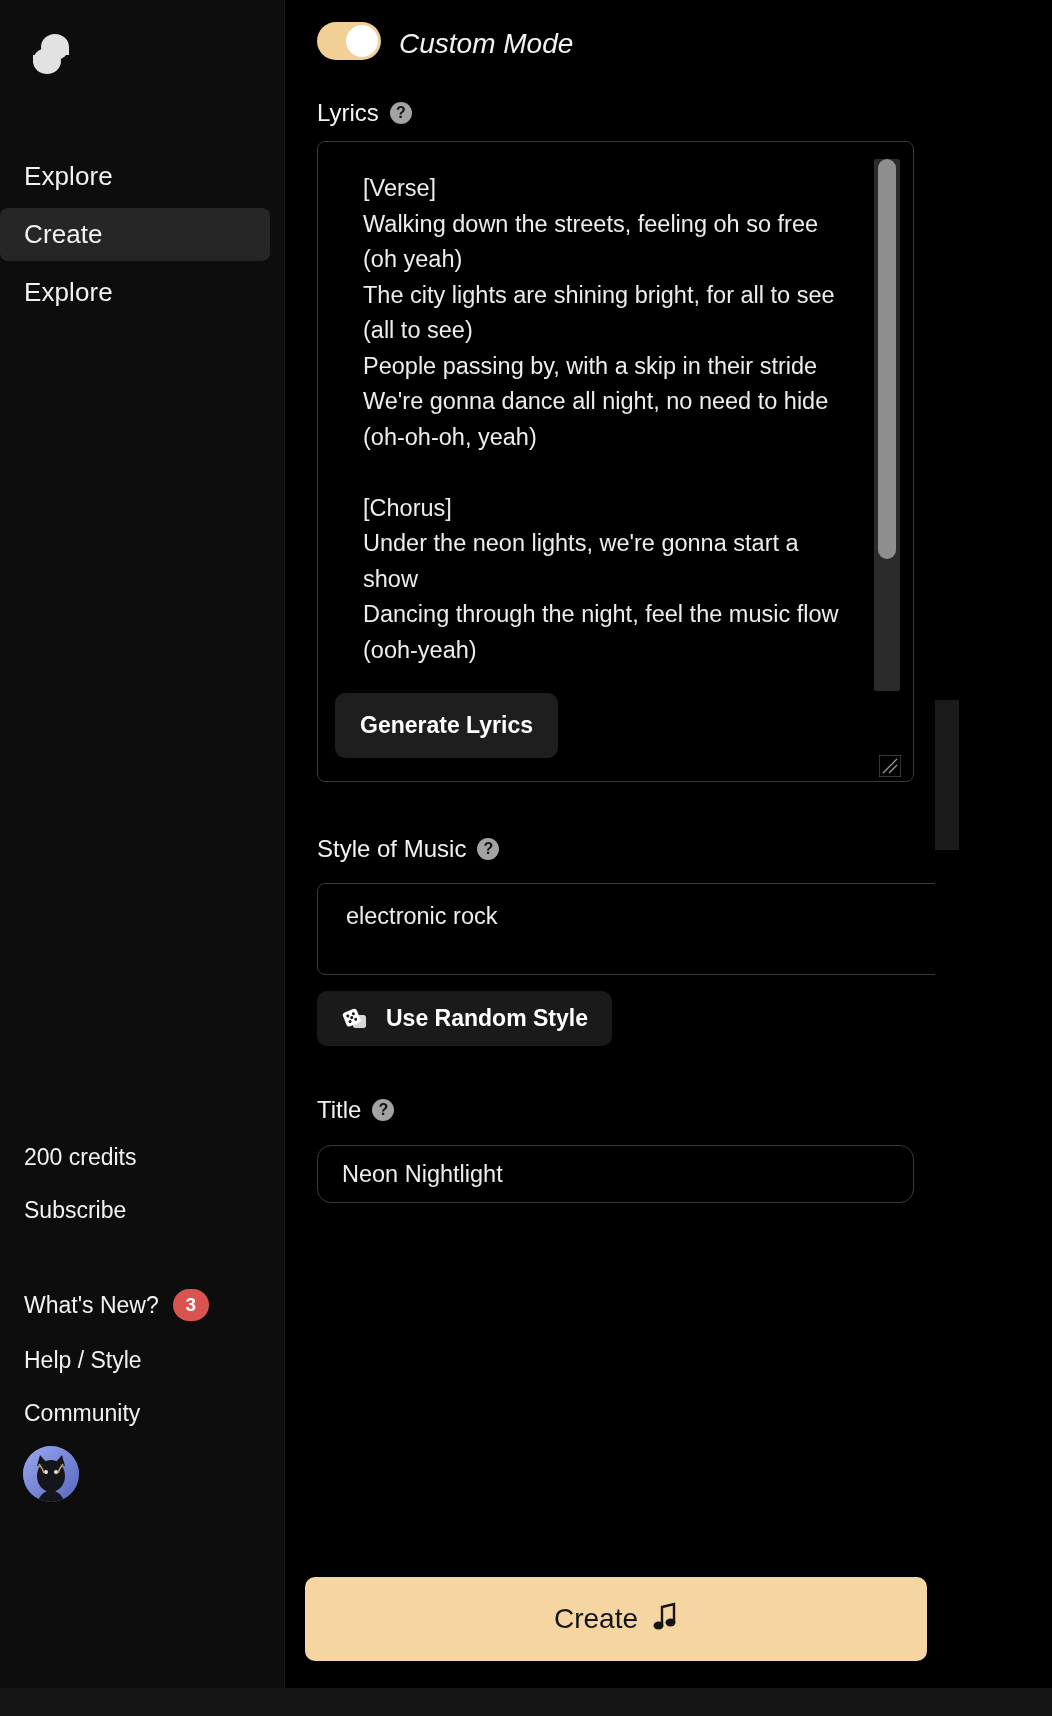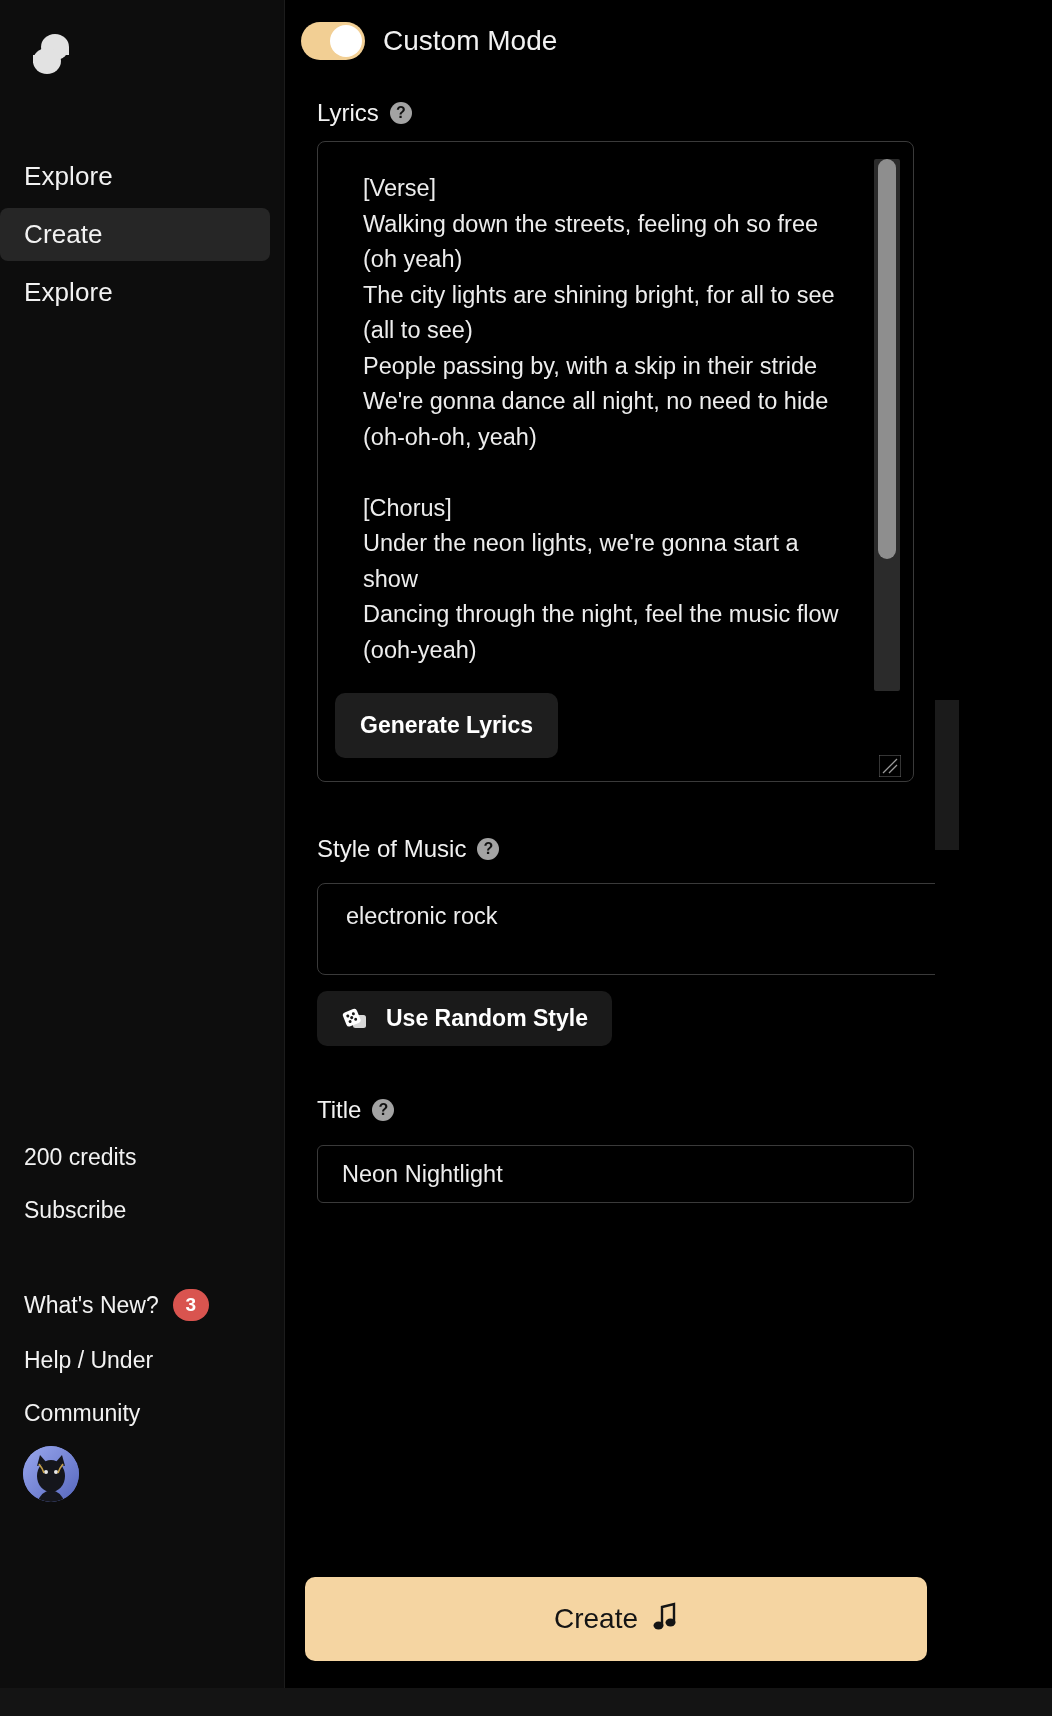--- a/index.html
+++ b/index.html
@@ -82,8 +82,8 @@
   }
   
   #toggle-row {
-    position: absolute; left: 16px; top: 22px;
-    display: flex; align-items: center;
+    position: absolute; left: 32px; top: 22px;
+    display: flex; align-items: flex-end; font-style: italic;
   }
   #toggle {
     width: 64px; height: 38px;

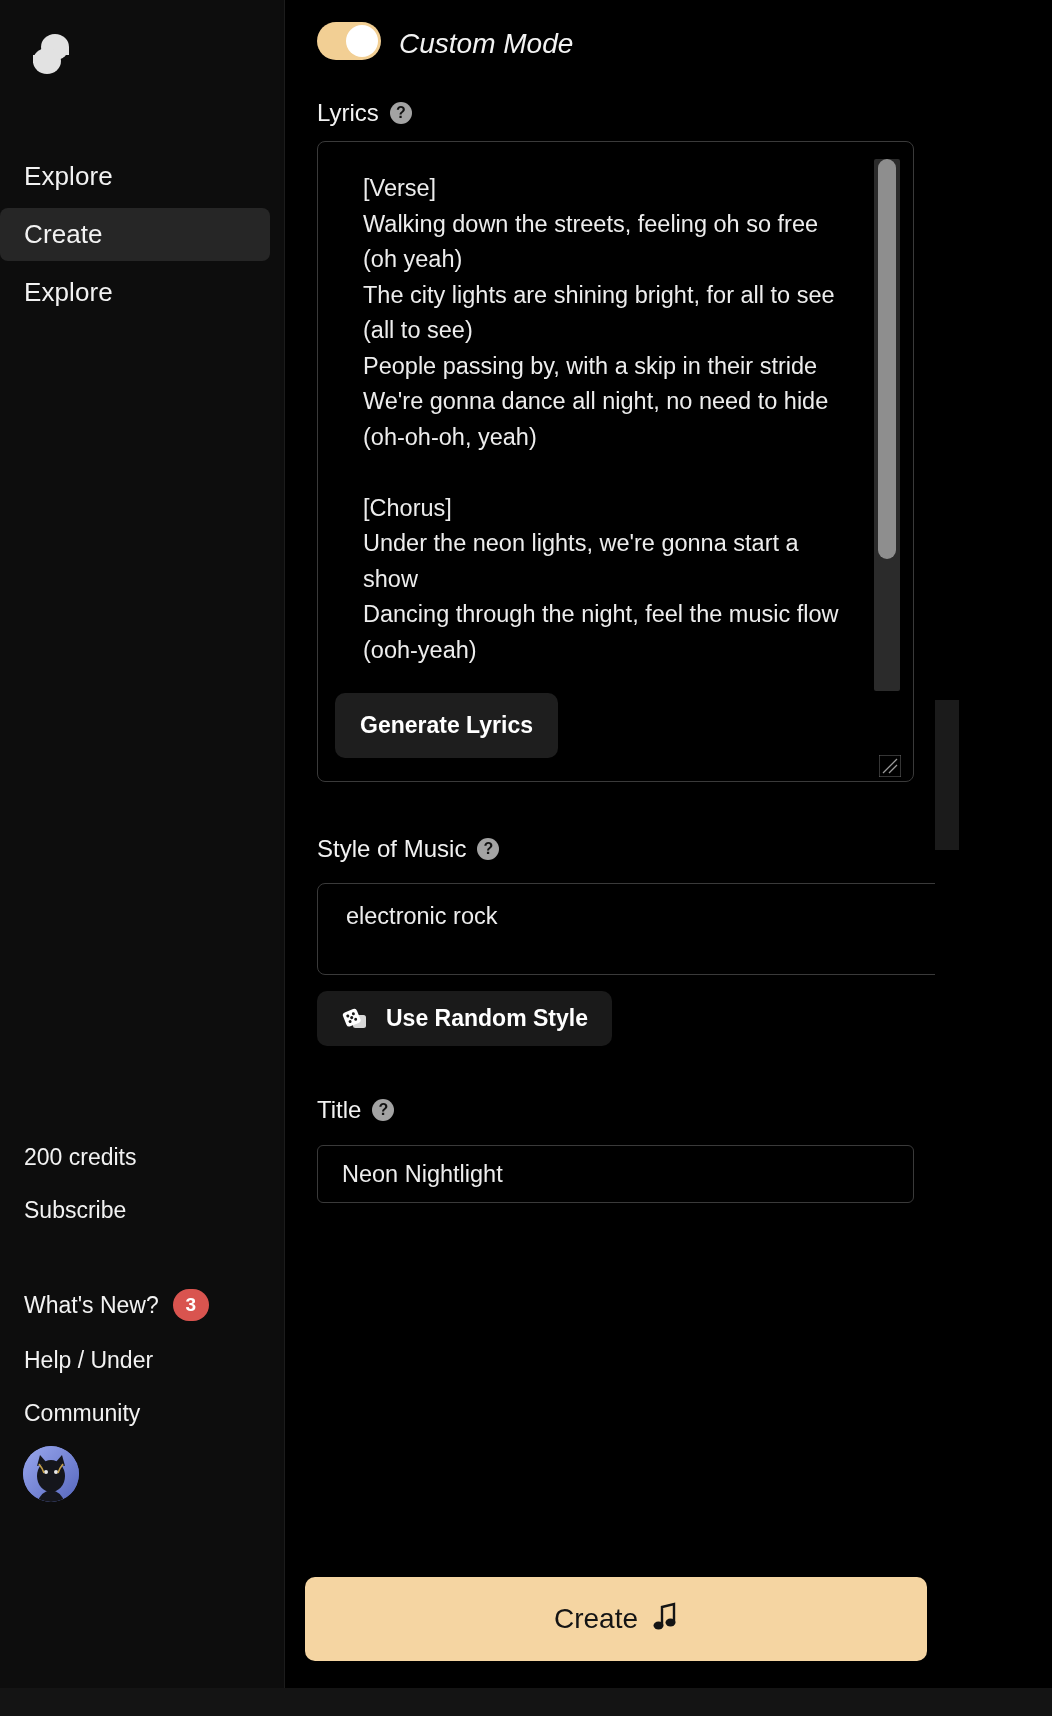--- a/index.html
+++ b/index.html
@@ -223,7 +223,7 @@
     left: 32px; top: 1145px;
     width: 597px; height: 58px;
     border: 1px solid #3a3a3a;
-    border-radius: 6px;
+    border-radius: 14px;
     background: #000000;
   }
   #title-value {

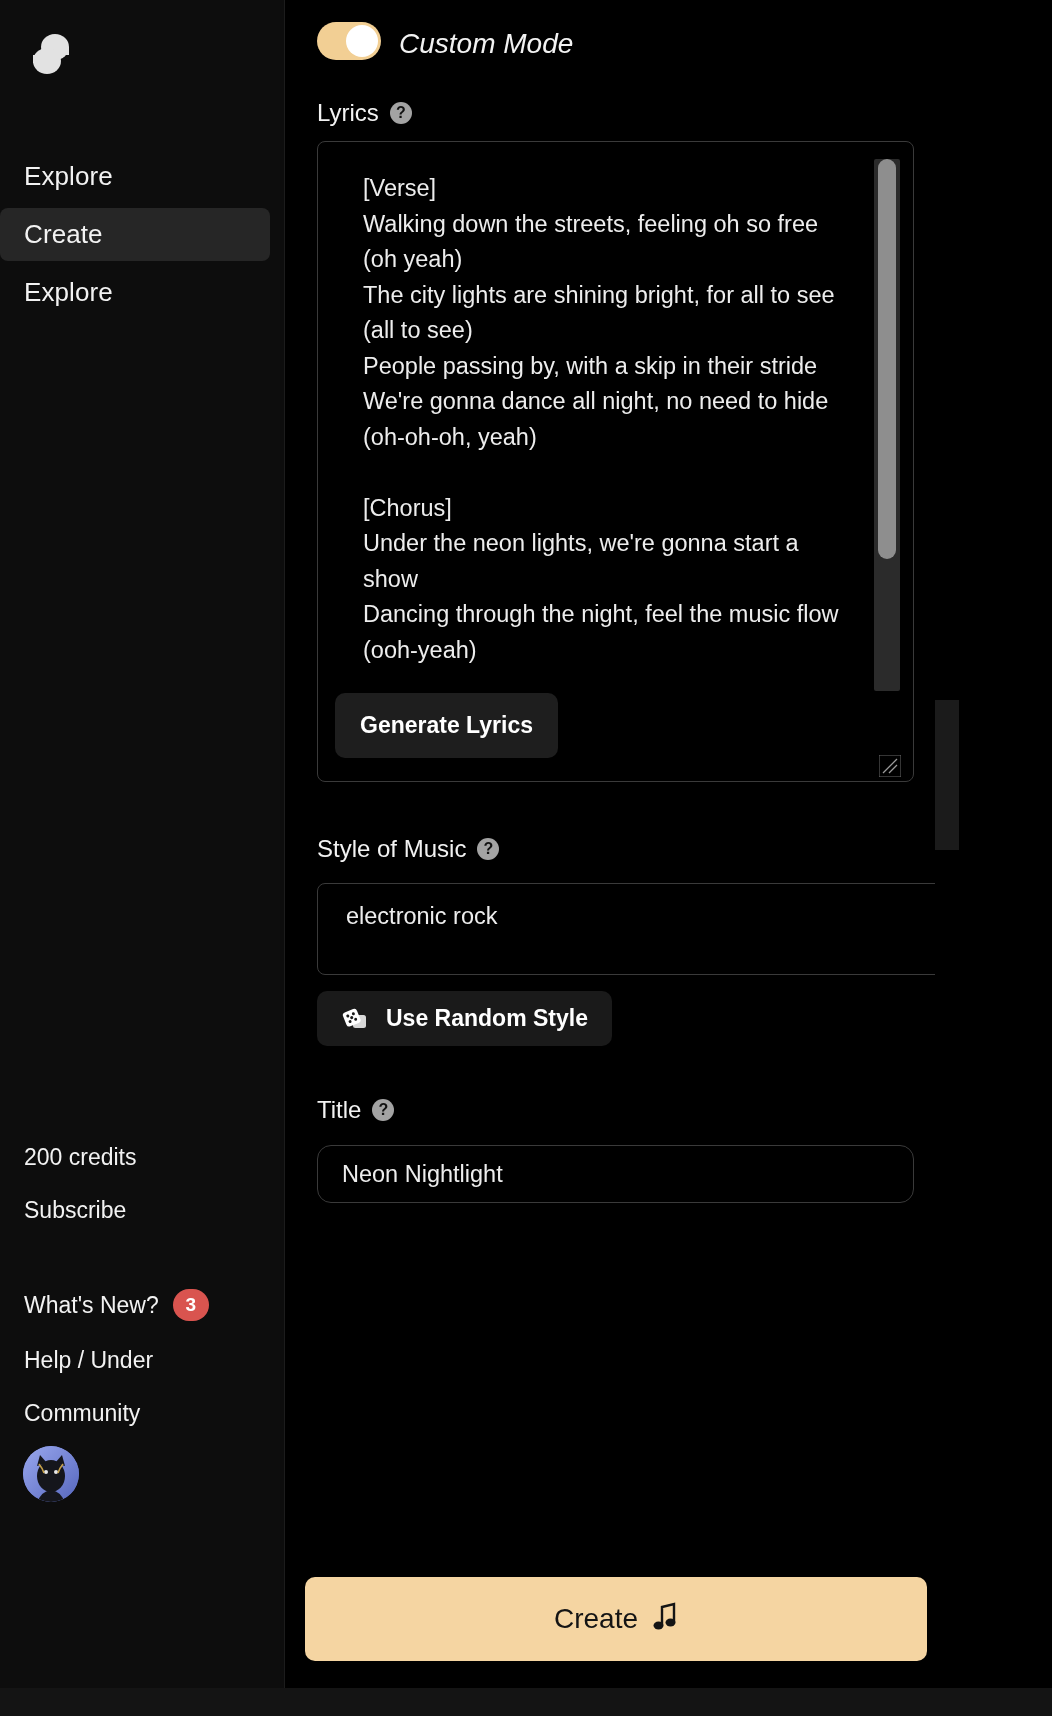--- a/index.html
+++ b/index.html
@@ -312,7 +312,7 @@
       </div>
     </div>
     <div class="bottom-block" style="top:1340px;">
-      <div class="side-link">Help / Under</div>
+      <div class="side-link">Help / Style</div>
     </div>
     <div class="bottom-block" style="top:1393px;">
       <div class="side-link">Community</div>

